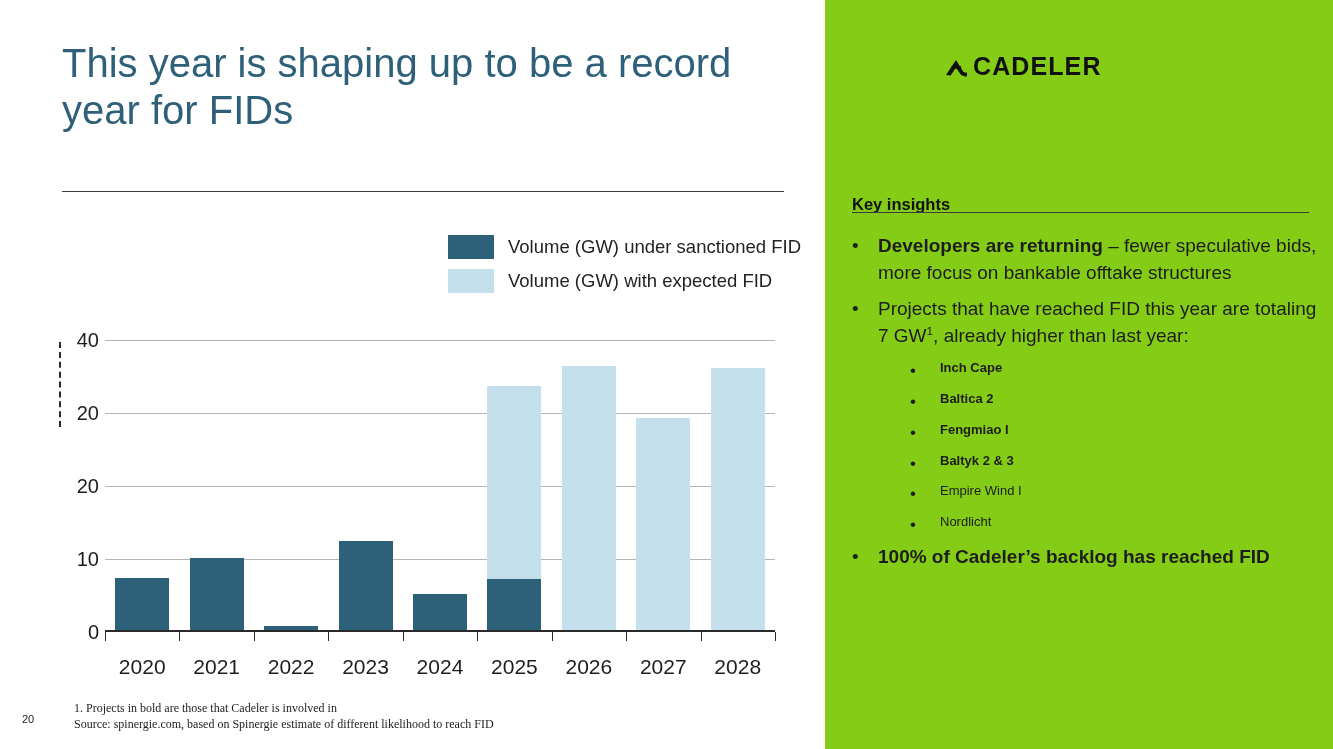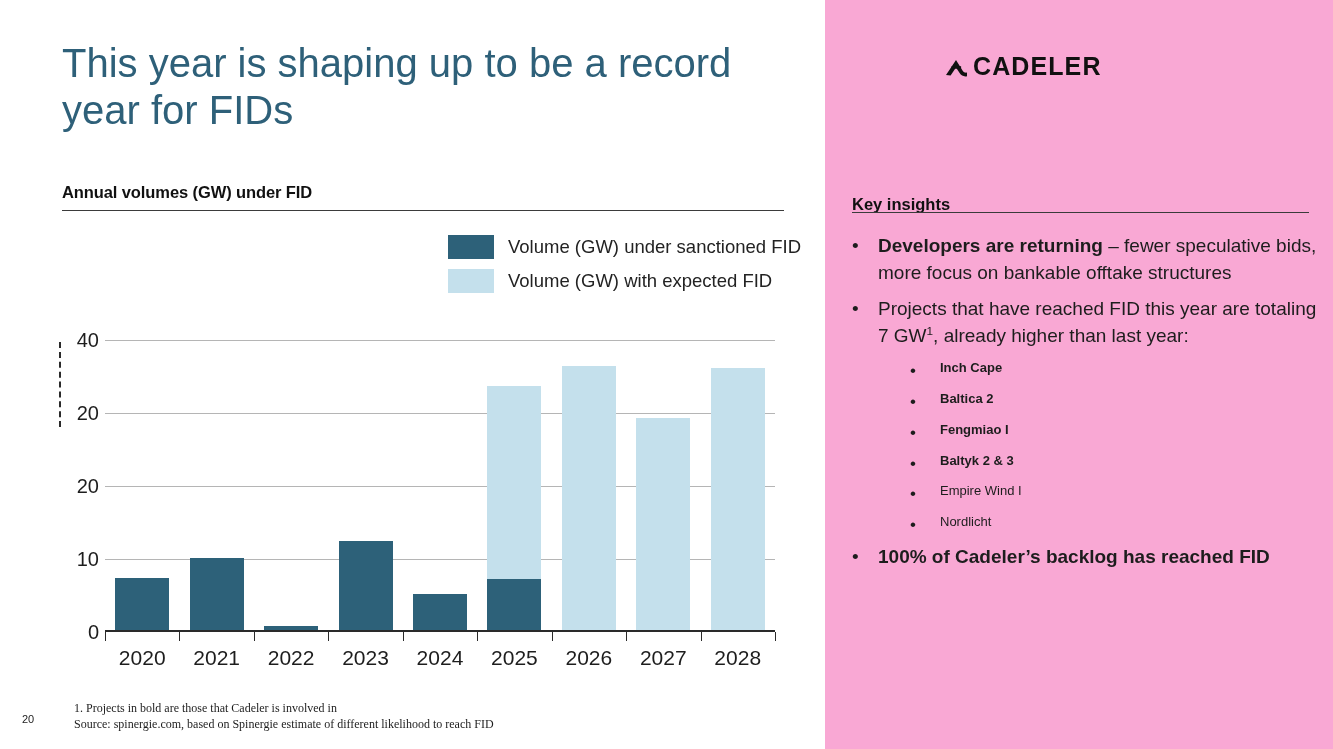--- a/index.html
+++ b/index.html
@@ -205,7 +205,7 @@
     top: 0;
     width: 508px;
     height: 749px;
-    background: #f9a8d4;
+    background: #84cc16;
   }
   #brand-logo {
     position: absolute;

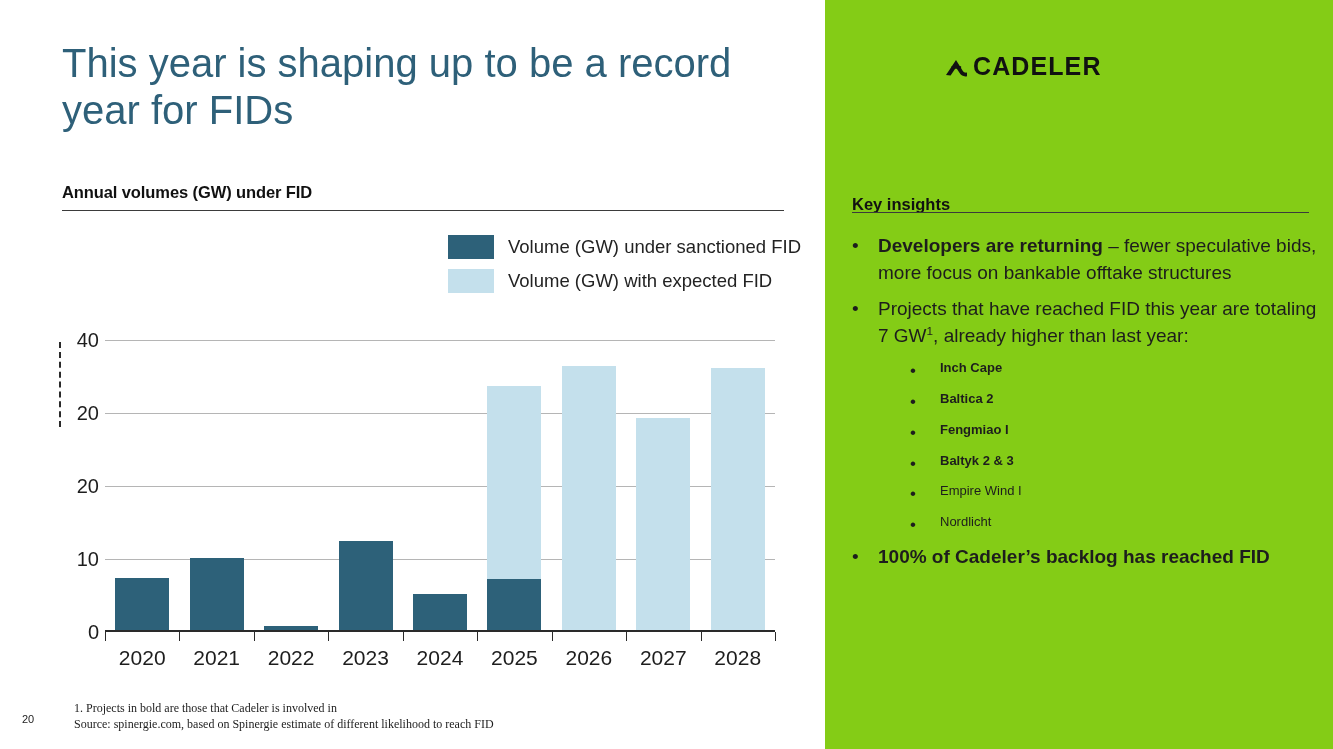--- a/index.html
+++ b/index.html
@@ -289,7 +289,6 @@
 <div id="slide-title">This year is shaping up to be a record year for FIDs</div>
 
 <div id="chart-block">
-  <div id="chart-heading">Annual volumes (GW) under FID</div>
   <div id="chart-heading-rule"></div>
 </div>
 

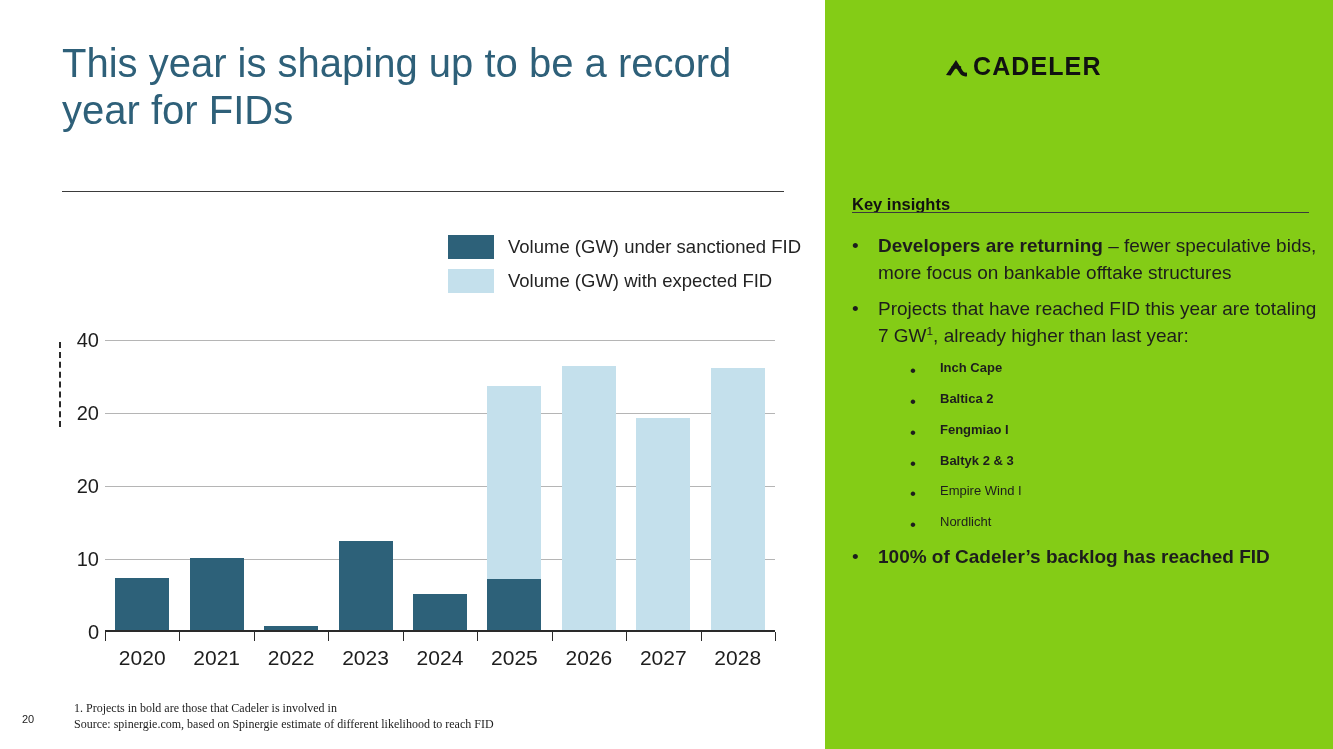--- a/index.html
+++ b/index.html
@@ -154,7 +154,7 @@
   #xlabels {
     position: absolute;
     left: 60px;
-    top: 316px;
+    top: 325px;
     width: 670px;
     display: flex;
   }

